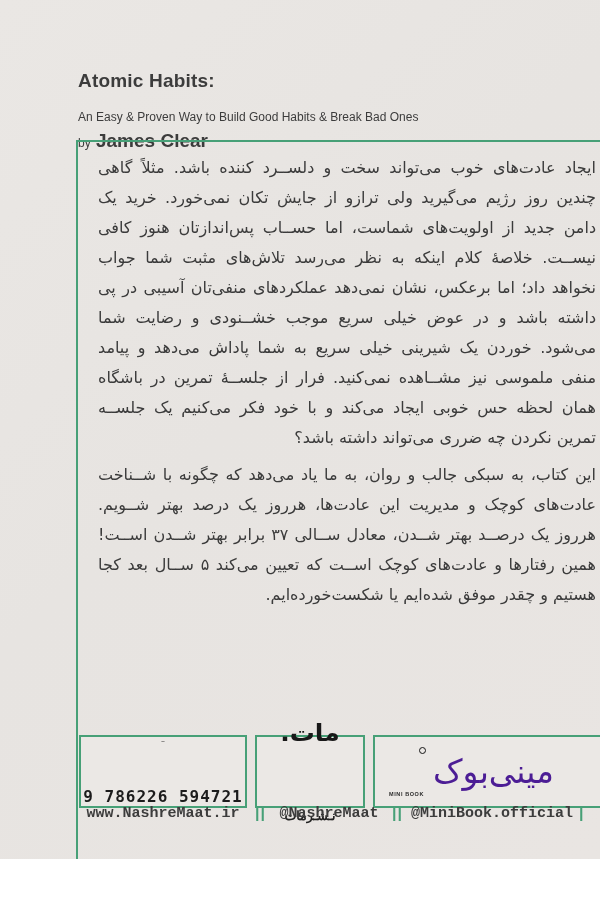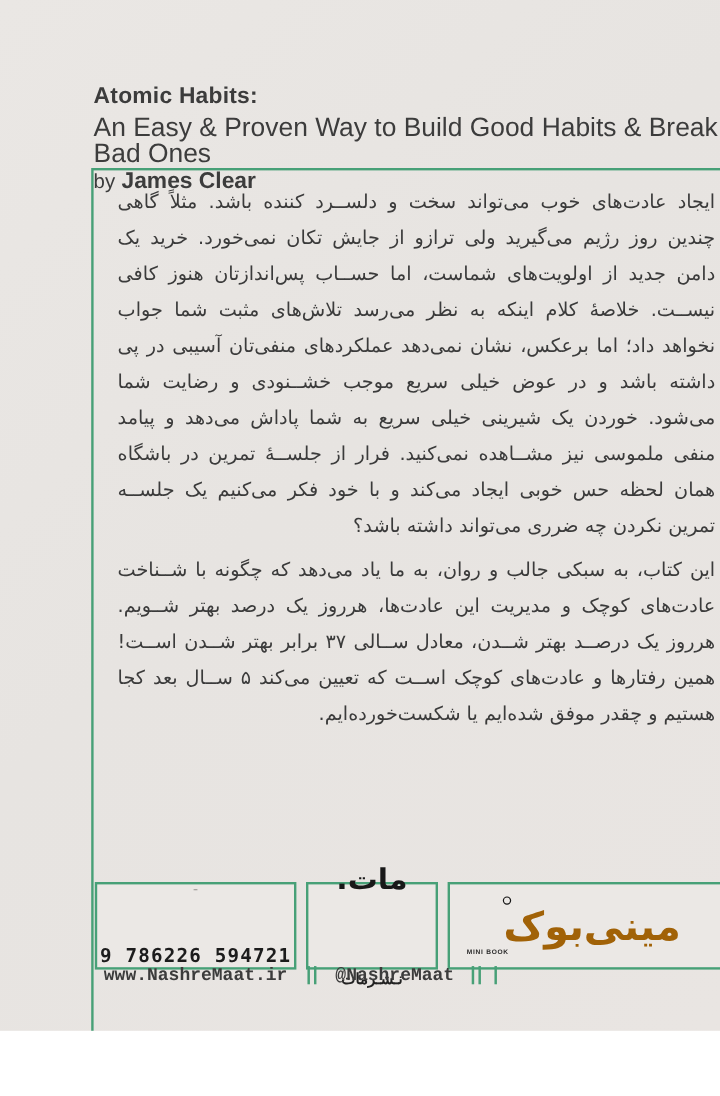--- a/index.html
+++ b/index.html
@@ -15,7 +15,7 @@
   
   .eng-header { position:absolute; left:78px; top:70px; line-height:22px; color:#3c3c3c; }
   .eng-title   { font-size:19px; font-weight:bold; letter-spacing:.2px; }
-  .eng-subtitle{ font-size:22px; margin-top:3px; }
+  .eng-subtitle{ font-size:12px; margin-top:14px; }
   .eng-byline  { font-size:19px; margin-top:2px; }
   .eng-byline .by { font-weight:normal; font-size:17px; }
   .eng-byline .author { font-weight:bold;margin-top:45px; }

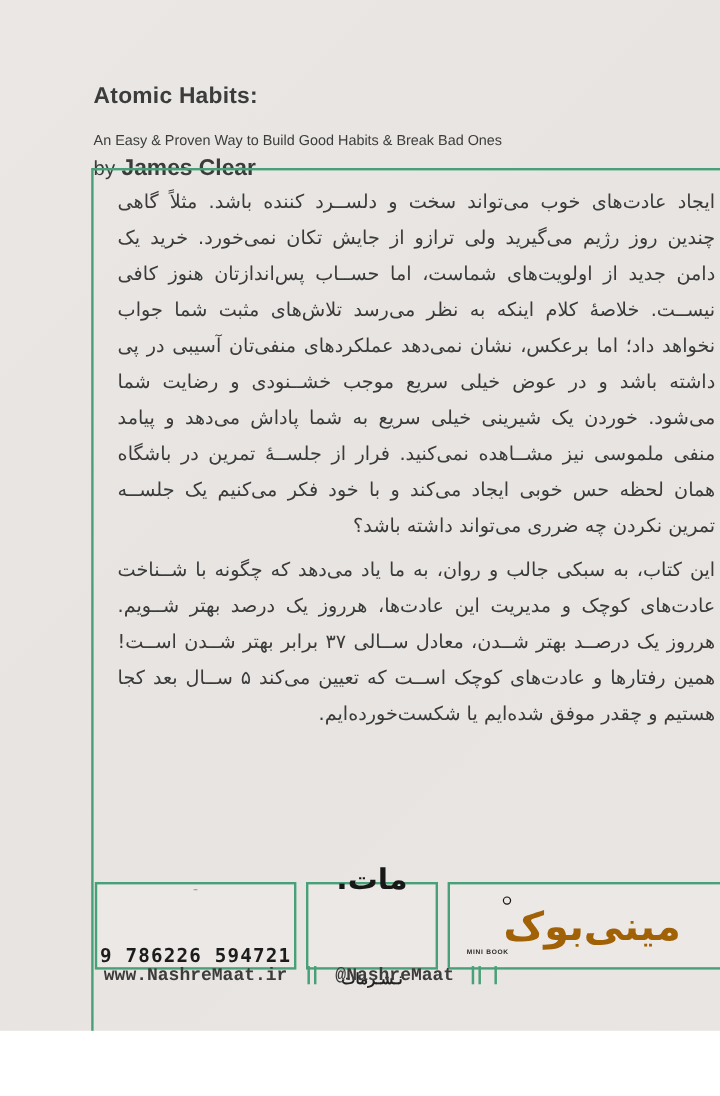--- a/index.html
+++ b/index.html
@@ -17,7 +17,7 @@
   .eng-title   { font-size:19px; font-weight:bold; letter-spacing:.2px; }
   .eng-subtitle{ font-size:12px; margin-top:14px; }
   .eng-byline  { font-size:19px; margin-top:2px; }
-  .eng-byline .by { font-weight:normal; font-size:17px; }
+  .eng-byline .by { font-weight:normal; font-size:12px; }
   .eng-byline .author { font-weight:bold;margin-top:45px; }
 
   

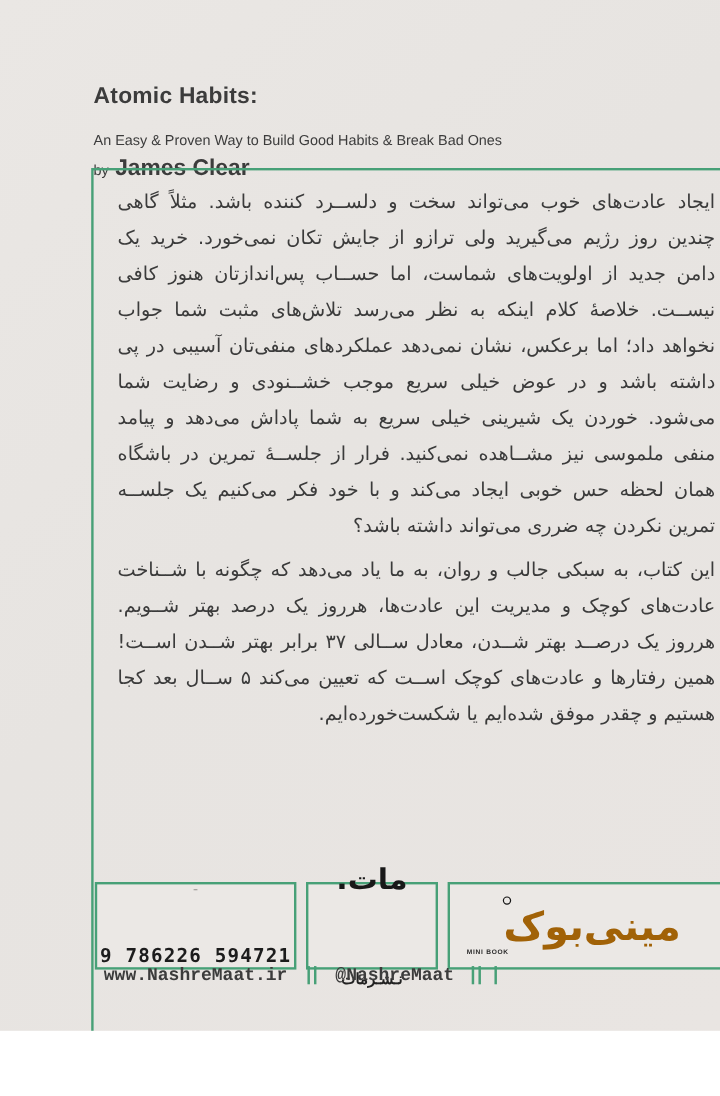--- a/index.html
+++ b/index.html
@@ -67,7 +67,7 @@
   .box-minibook { flex:1; position:relative; }
   .minibook-logo {
     font-family:"DejaVu Sans", sans-serif; direction:rtl;
-    font-size:33px; font-weight:bold; color:#a16207; line-height:40px;
+    font-size:33px; font-weight:normal; color:#4c1d95; line-height:40px;
   }
   .minibook-ring {
     position:absolute; left:44px; top:10px; width:7px; height:7px;

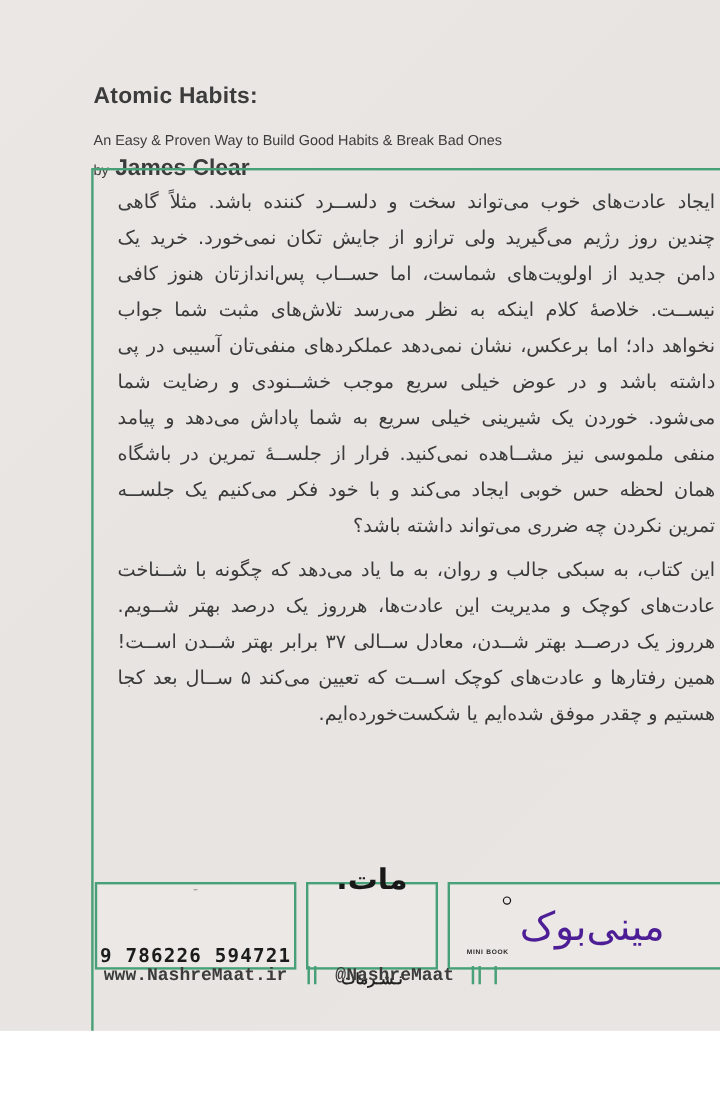--- a/index.html
+++ b/index.html
@@ -165,6 +165,7 @@
       <span class="sep">||</span>
       <span class="social-cell w2">@NashreMaat</span>
       <span class="sep">||</span>
+      <span class="social-cell w3">@MiniBook.official</span>
       <span class="sep">|</span>
     </div>
 

